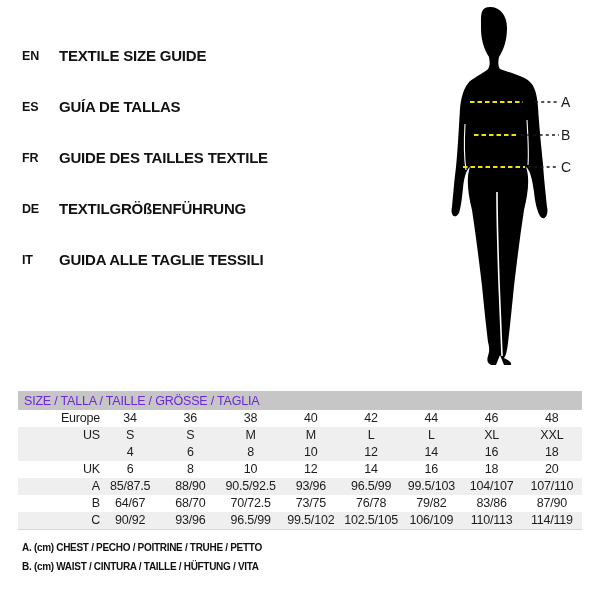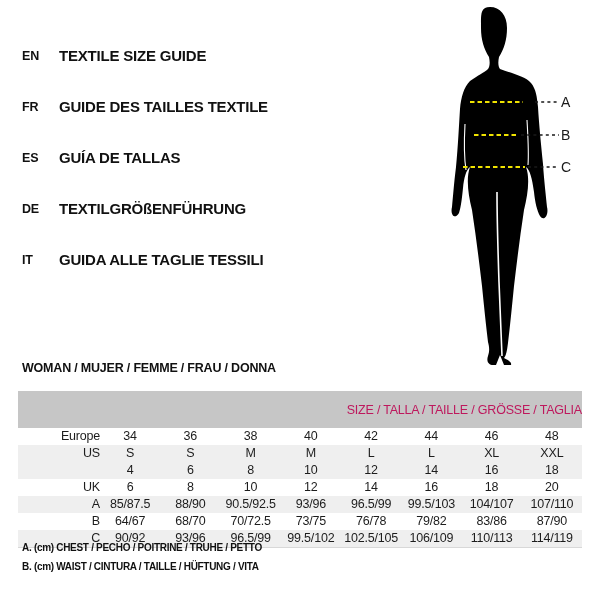--- a/index.html
+++ b/index.html
@@ -50,12 +50,12 @@
         <span class="lang-title">TEXTILE SIZE GUIDE</span>
       </div>
       <div class="lang-row">
+        <span class="lang-code">ES</span>
+        <span class="lang-title">GUÍA DE TALLAS</span>
+      </div>
+      <div class="lang-row">
         <span class="lang-code">FR</span>
         <span class="lang-title">GUIDE DES TAILLES TEXTILE</span>
-      </div>
-      <div class="lang-row">
-        <span class="lang-code">ES</span>
-        <span class="lang-title">GUÍA DE TALLAS</span>
       </div>
       <div class="lang-row">
         <span class="lang-code">DE</span>

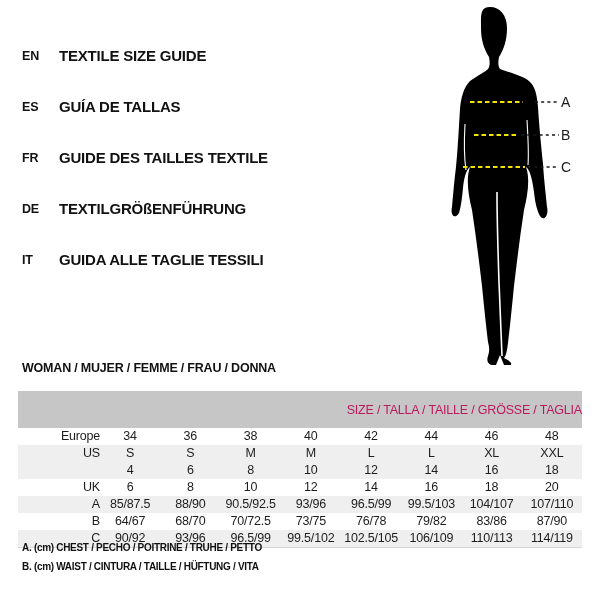--- a/index.html
+++ b/index.html
@@ -116,7 +116,6 @@
   <span class="marker-label marker-label-b">B</span>
   <span class="marker-label marker-label-c">C</span>
 
-  <div class="section-title">WOMAN / MUJER / FEMME / FRAU / DONNA</div>
 
   <div class="size-table-wrap">
     <table class="size-table">

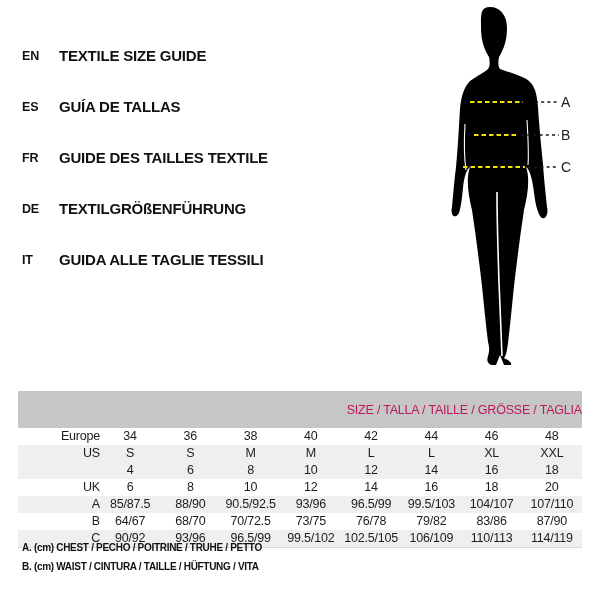--- a/index.html
+++ b/index.html
@@ -24,8 +24,8 @@
   .size-table-wrap{position:absolute;left:18px;top:391px;width:564px;}
   table.size-table{border-collapse:collapse;table-layout:fixed;width:564px;}
   table.size-table th{
-    background:#c6c6c6;text-align:right;font-weight:400;font-size:12.5px;color:#be185d;
-    height:37px;padding:0 0 0 6px;letter-spacing:-0.2px;white-space:nowrap;
+    background:#c6c6c6;text-align:left;font-weight:400;font-size:12.5px;color:#6d28d9;
+    height:19px;padding:0 0 0 6px;letter-spacing:-0.2px;white-space:nowrap;
   }
   table.size-table td{
     height:17px;line-height:17px;padding:0;text-align:center;

